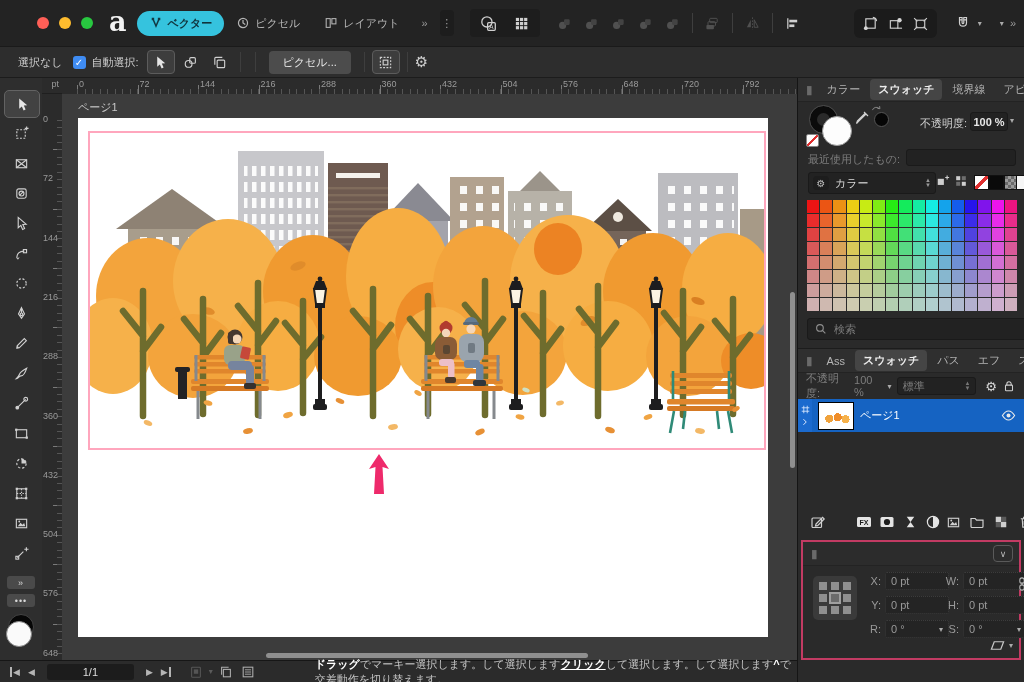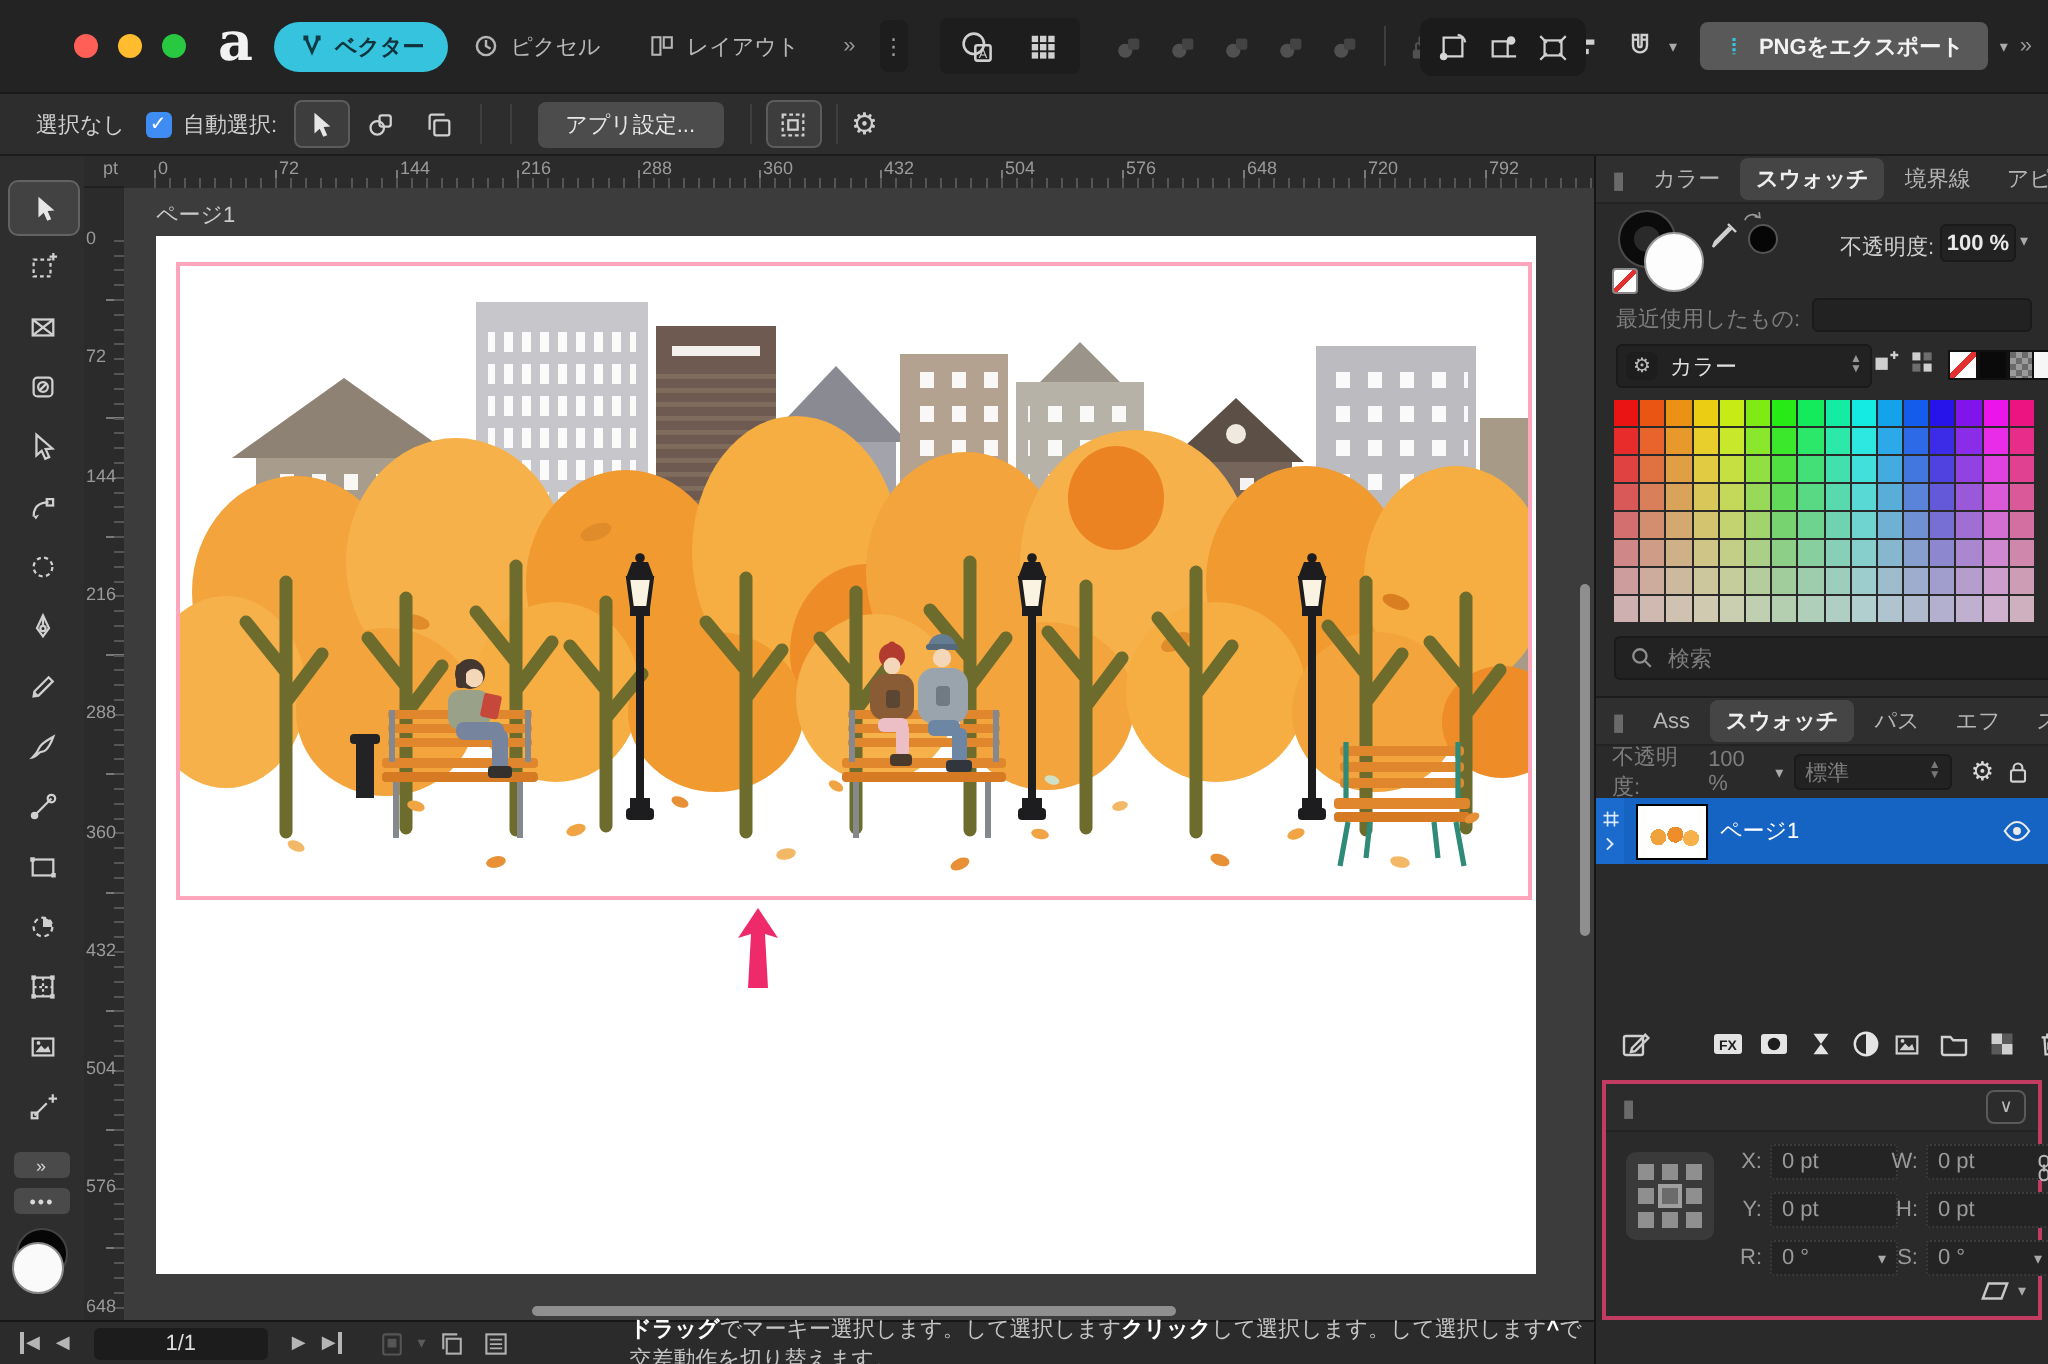--- a/index.html
+++ b/index.html
@@ -238,14 +238,6 @@
         </svg>
       </span>
     <span class="caret" style="margin:0 12px 0 2px;">▾</span>
-    <span id="export-btn">
-      <span id="export-icon">
-          <svg width="10" height="16" viewBox="0 0 16 16">
-            <path d="M8 1.5 V14.5" stroke="#35c3de" stroke-width="2.6" stroke-dasharray="2.4 1.7"></path>
-          </svg>
-        </span>
-      <span>PNGをエクスポート</span>
-    </span>
     <span class="caret" style="margin:0 6px;">▾</span>
     <span class="tbtxt">»</span>
   </div>

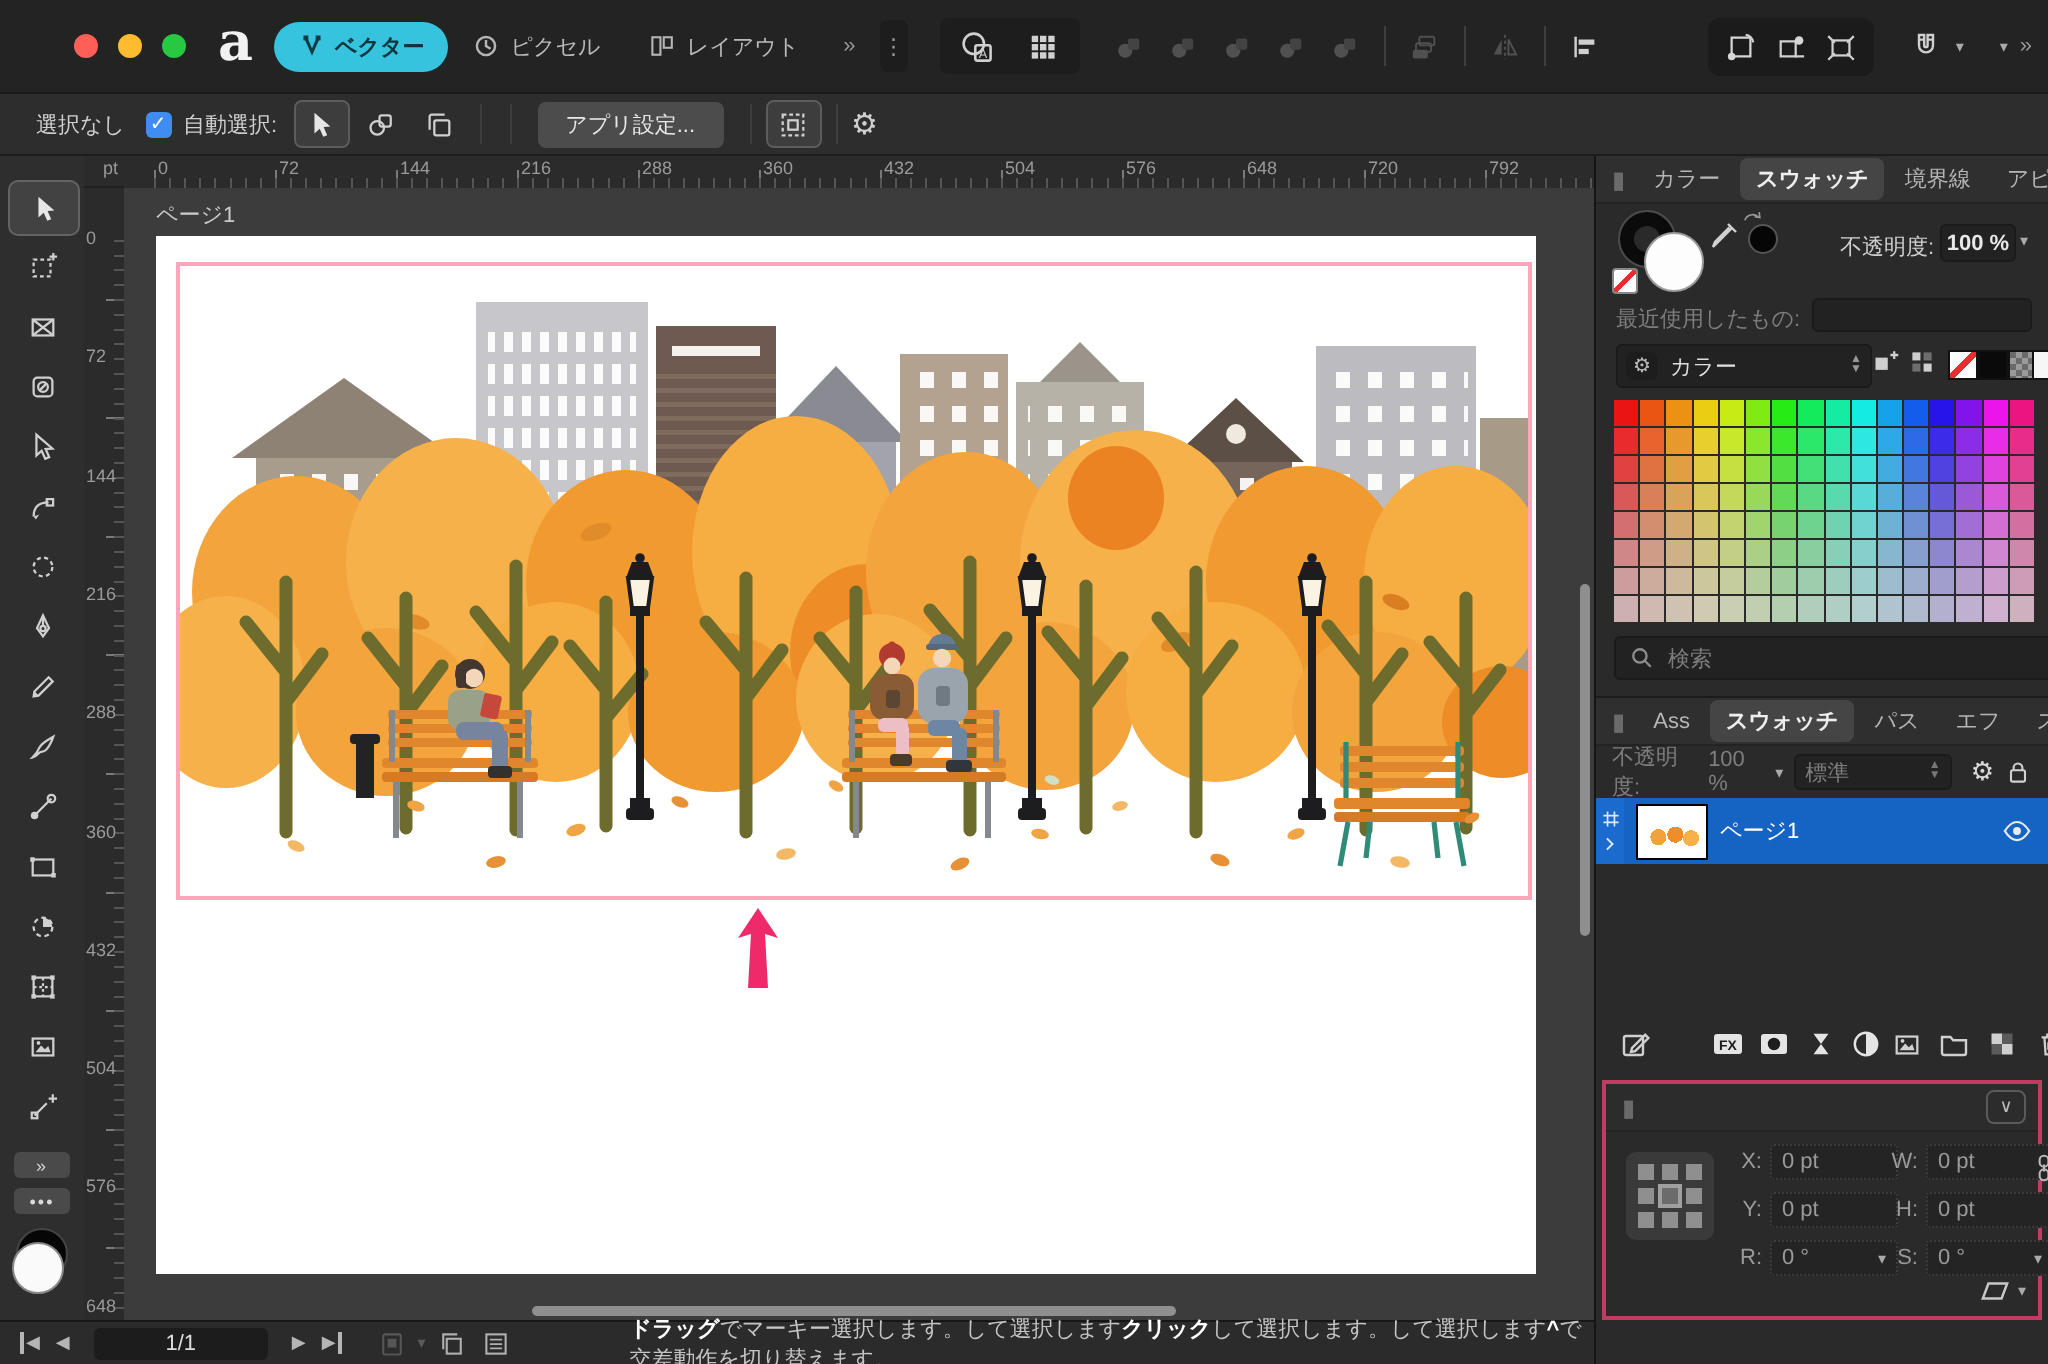--- a/index.html
+++ b/index.html
@@ -267,7 +267,7 @@
       </span>
     <span class="vdiv"></span>
     <span class="vdiv"></span>
-    <span class="gbtn">アプリ設定...</span>
+    <span class="gbtn">ピクセル...</span>
     <span class="vdiv"></span>
     <span class="ctx-tool sel" id="ctx-grid">
         <svg width="15" height="15" viewBox="0 0 16 16">

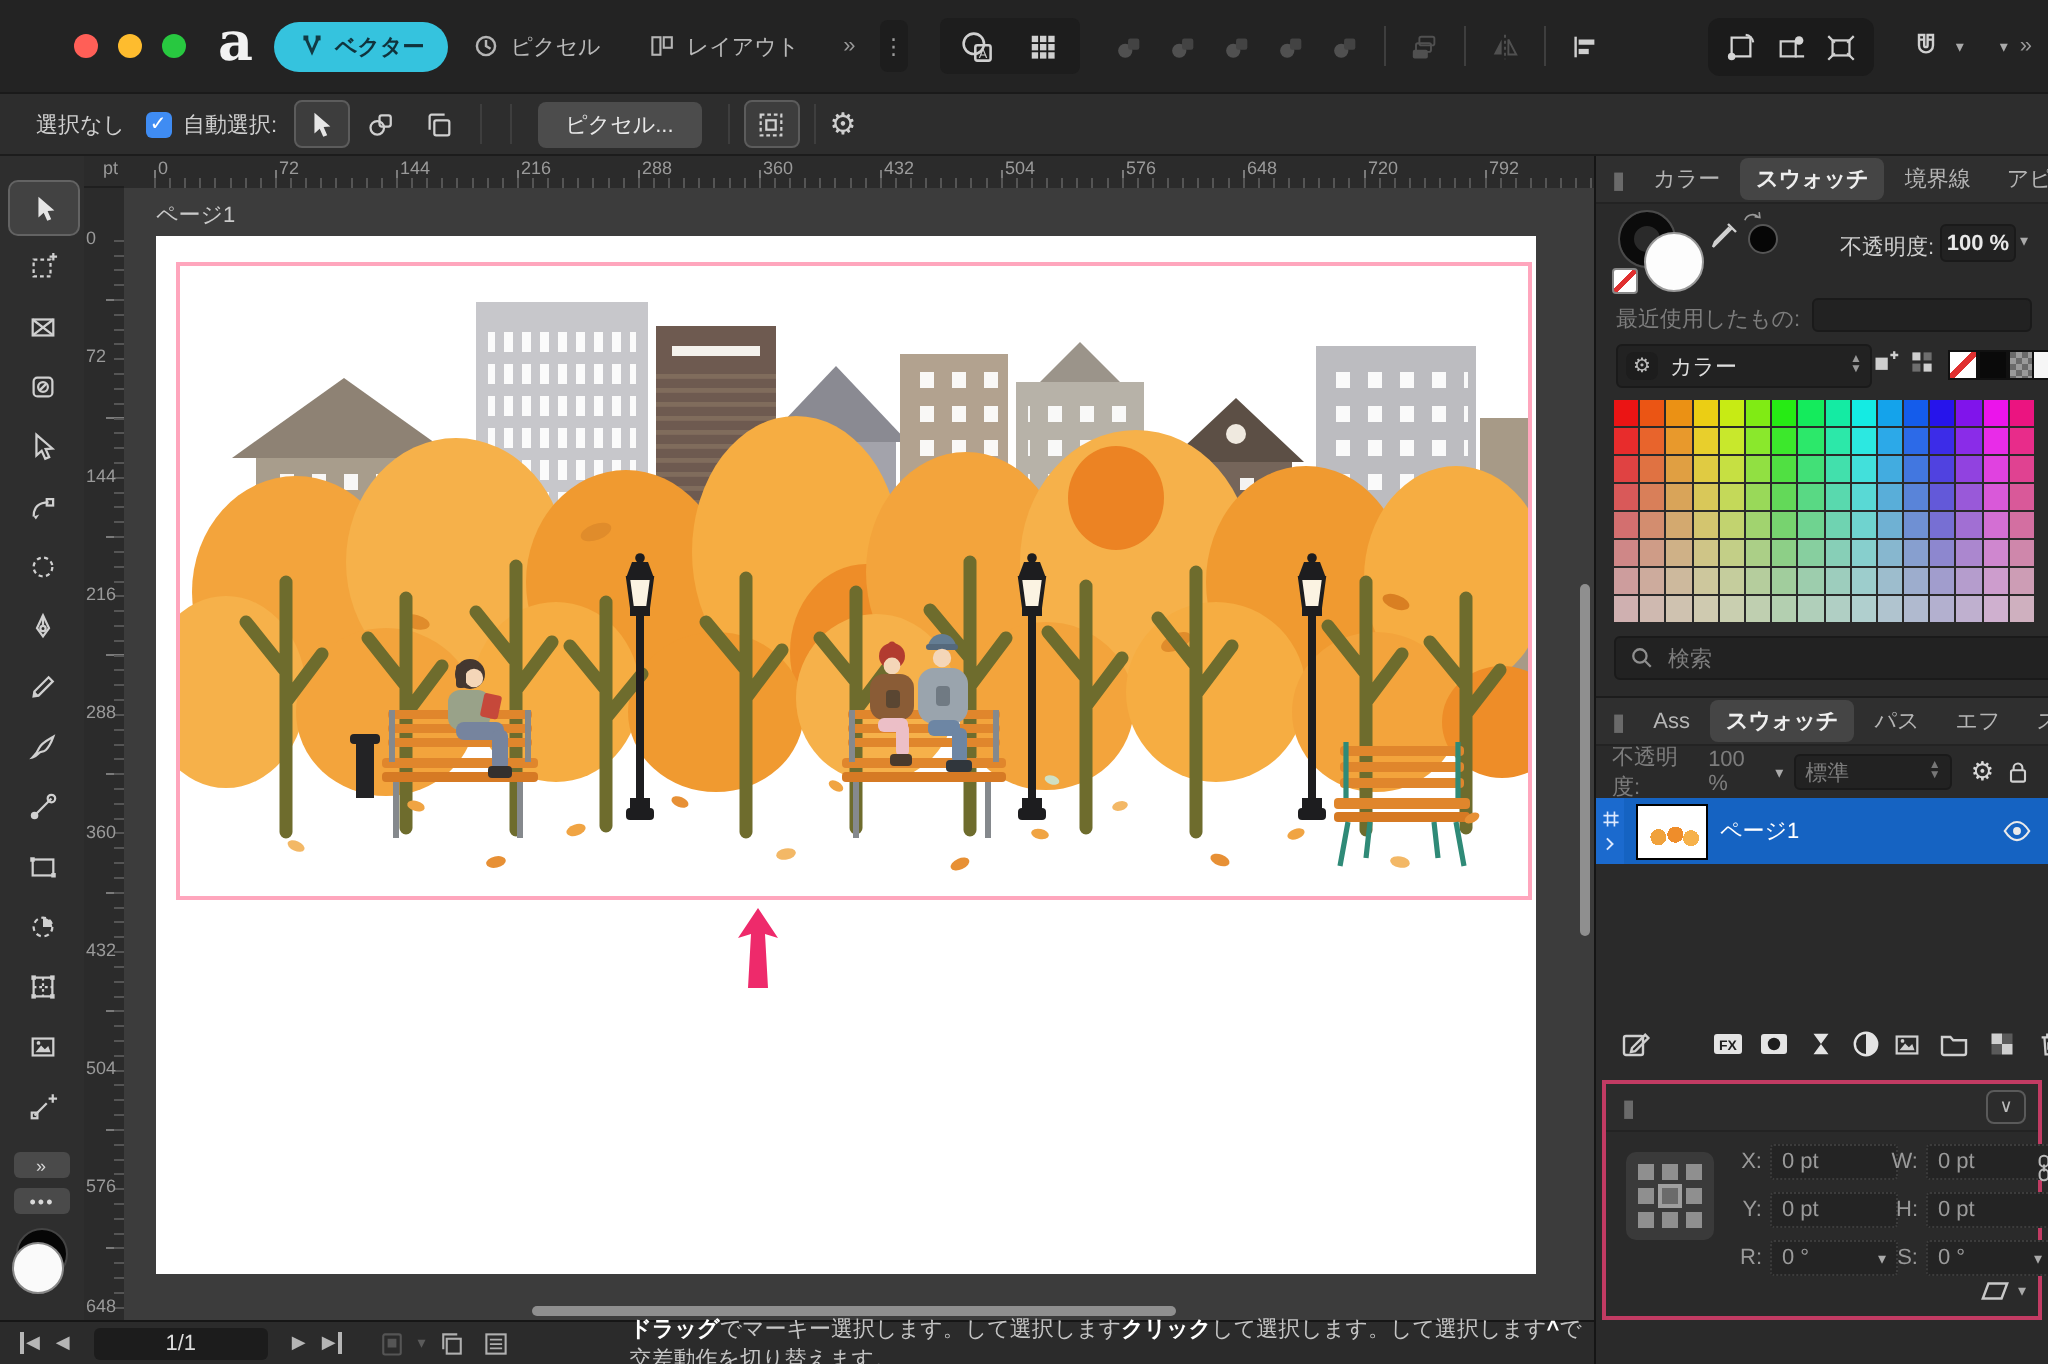--- a/index.html
+++ b/index.html
@@ -1050,7 +1050,7 @@
           <path d="M4.5 5.5 h7 M4.5 8 h7 M4.5 10.5 h7" stroke="#b0b0b0"></path>
         </svg>
       </span>
-    <span id="hinttext" style="margin-left:60px;color:#c4c4c4;"><span style="font-weight: bold; color: rgb(255, 255, 255);">ドラッグ</span><span>でマーキー選択します。して選択します</span><span style="font-weight: bold; color: rgb(255, 255, 255);">クリック</span><span>して選択します。して選択します</span><span style="font-weight: bold; color: rgb(255, 255, 255);">^</span><span>で交差動作を切り替えます。</span></span>
+    <span id="hinttext" style="margin-left:60px;color:#c4c4c4;"><span style="font-weight: bold; color: rgb(255, 255, 255);">ドラッグ</span><span>でマーキー選択します。して選択します</span><span style="font-weight: bold; color: rgb(255, 255, 255); text-decoration: underline;">クリック</span><span>して選択します。して選択します</span><span style="font-weight: bold; color: rgb(255, 255, 255);">^</span><span>で交差動作を切り替えます。</span></span>
   </div>
 
 </div>

